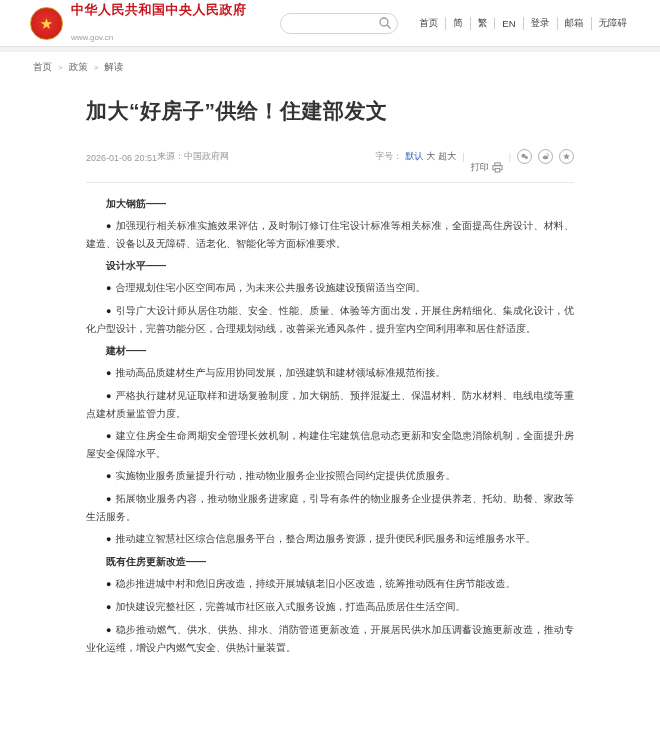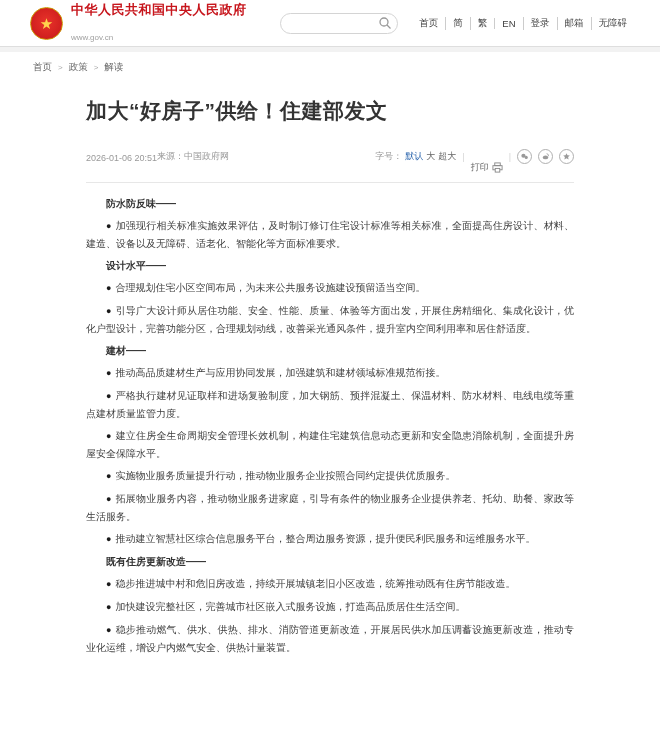--- a/index.html
+++ b/index.html
@@ -181,7 +181,7 @@
   </div>
 
   <div class="article-body">
-      <p class="sec-heading">防水防反味——</p>
+      <p class="sec-heading">加大钢筋——</p>
       <p><span class="dot">●</span>加强现行相关标准实施效果评估，及时制订修订住宅设计标准等相关标准，全面提高住房设计、材料、建造、设备以及无障碍、适老化、智能化等方面标准要求。</p>
       <p class="sec-heading">设计水平——</p>
       <p><span class="dot">●</span>合理规划住宅小区空间布局，为未来公共服务设施建设预留适当空间。</p>

